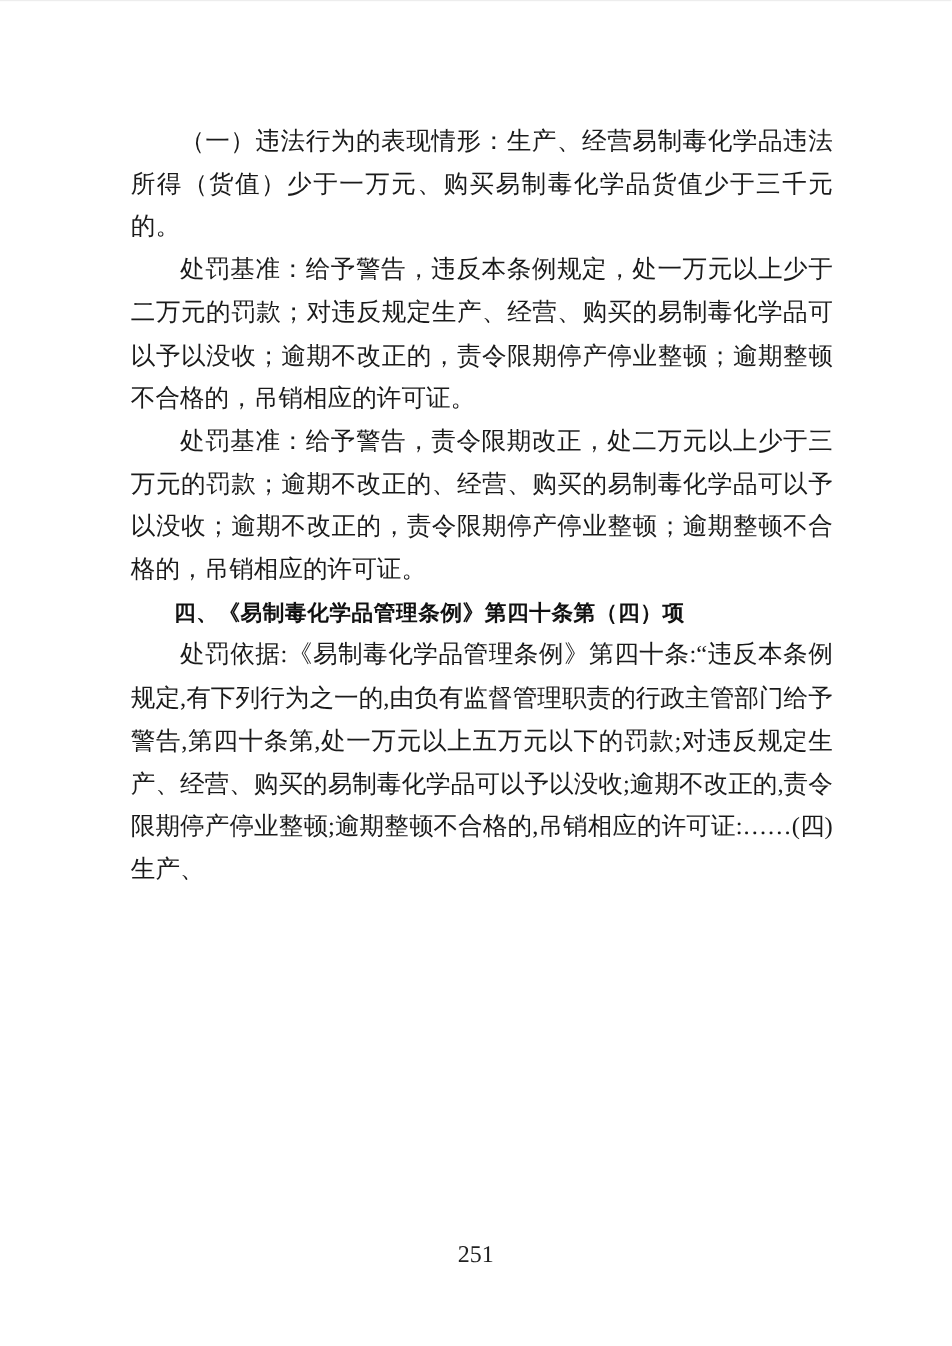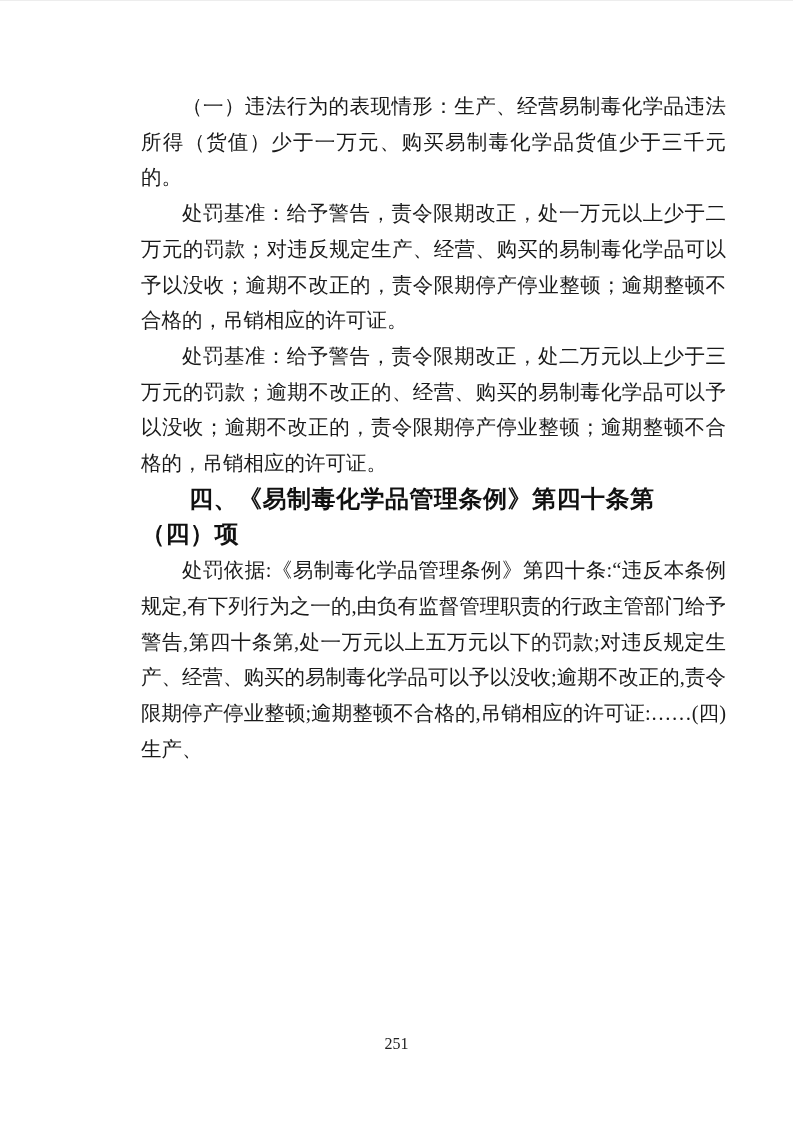--- a/index.html
+++ b/index.html
@@ -21,9 +21,8 @@
   .content {
     position: absolute;
     left: 109px;
-    top: 88px;
+    top: 100px;
     width: 585px;
-    margin-left: 32px;
   }
   .para {
     margin: 0;

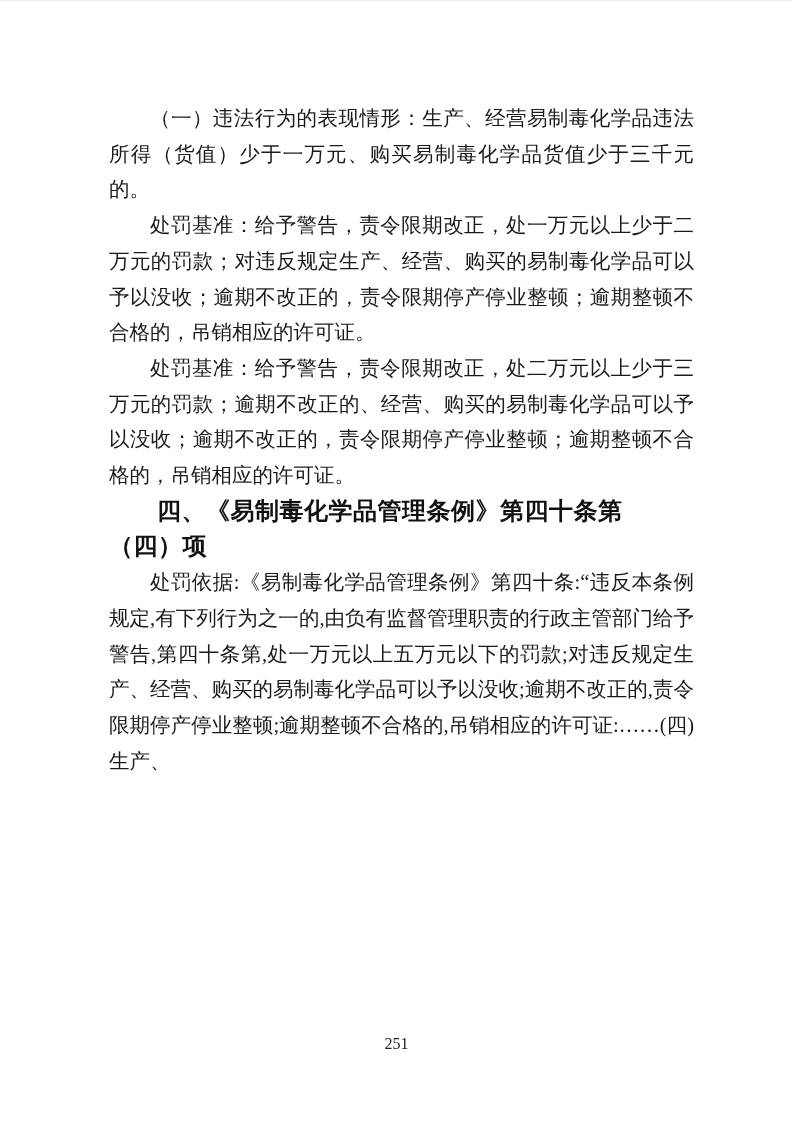--- a/index.html
+++ b/index.html
@@ -62,7 +62,7 @@
 <div class="page">
   <div class="content">
     <p class="para">（一）违法行为的表现情形：生产、经营易制毒化学品违法所得（货值）少于一万元、购买易制毒化学品货值少于三千元的。</p>
-    <p class="para">处罚基准：给予警告，责令限期改正，处一万元以上少于二万元的罚款；对违反规定生产、经营、购买的易制毒化学品可以予以没收；逾期不改正的，责令限期停产停业整顿；逾期整顿不合格的，吊销相应的许可证。</p>
+    <p class="para">处罚基准：给予警告，违反本条例规定，处一万元以上少于二万元的罚款；对违反规定生产、经营、购买的易制毒化学品可以予以没收；逾期不改正的，责令限期停产停业整顿；逾期整顿不合格的，吊销相应的许可证。</p>
     <p class="para">处罚基准：给予警告，责令限期改正，处二万元以上少于三万元的罚款；逾期不改正的、经营、购买的易制毒化学品可以予以没收；逾期不改正的，责令限期停产停业整顿；逾期整顿不合格的，吊销相应的许可证。</p>
     <h2 class="heading">四、《易制毒化学品管理条例》第四十条第（四）项</h2>
     <p class="para">处罚依据:《易制毒化学品管理条例》第四十条:“违反本条例规定,有下列行为之一的,由负有监督管理职责的行政主管部门给予警告,第四十条第,处一万元以上五万元以下的罚款;对违反规定生产、经营、购买的易制毒化学品可以予以没收;逾期不改正的,责令限期停产停业整顿;逾期整顿不合格的,吊销相应的许可证:……(四)生产、</p>

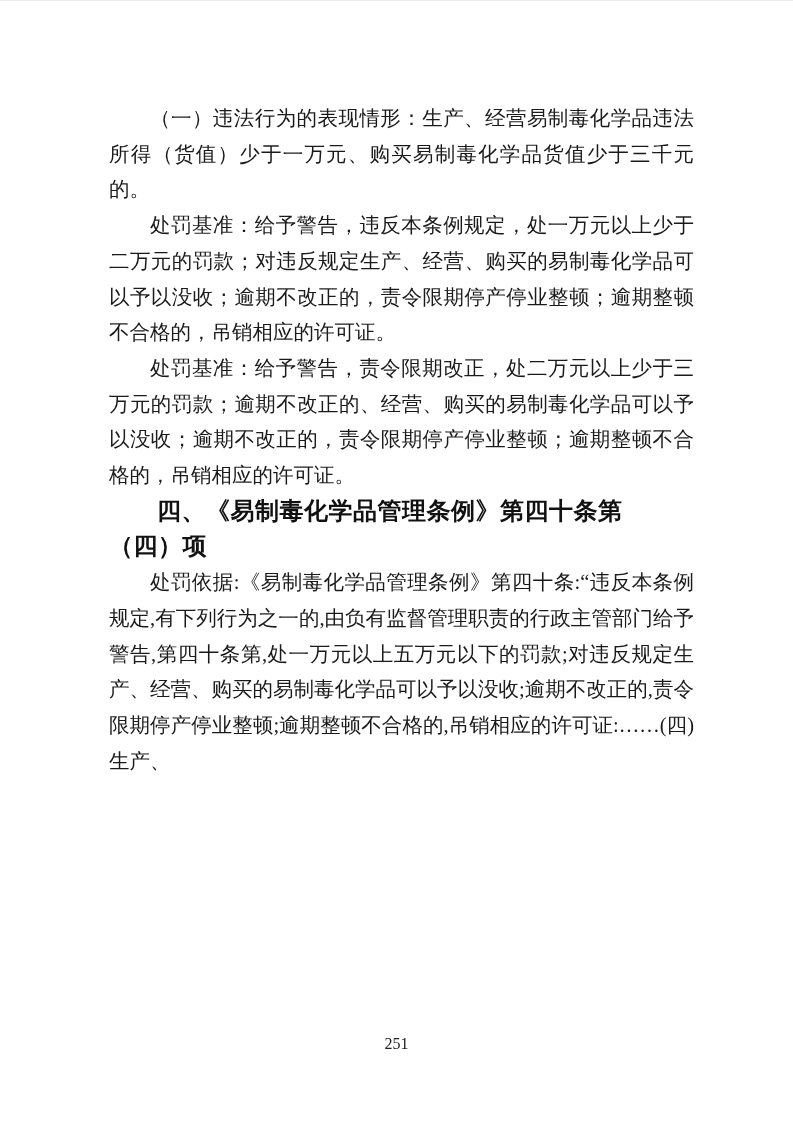--- a/index.html
+++ b/index.html
@@ -38,7 +38,7 @@
   .heading {
     margin: 0;
     padding: 0;
-    font-size: 24px;
+    font-size: 18px;
     line-height: 35.7px;
     text-indent: 2em;
     font-weight: bold;

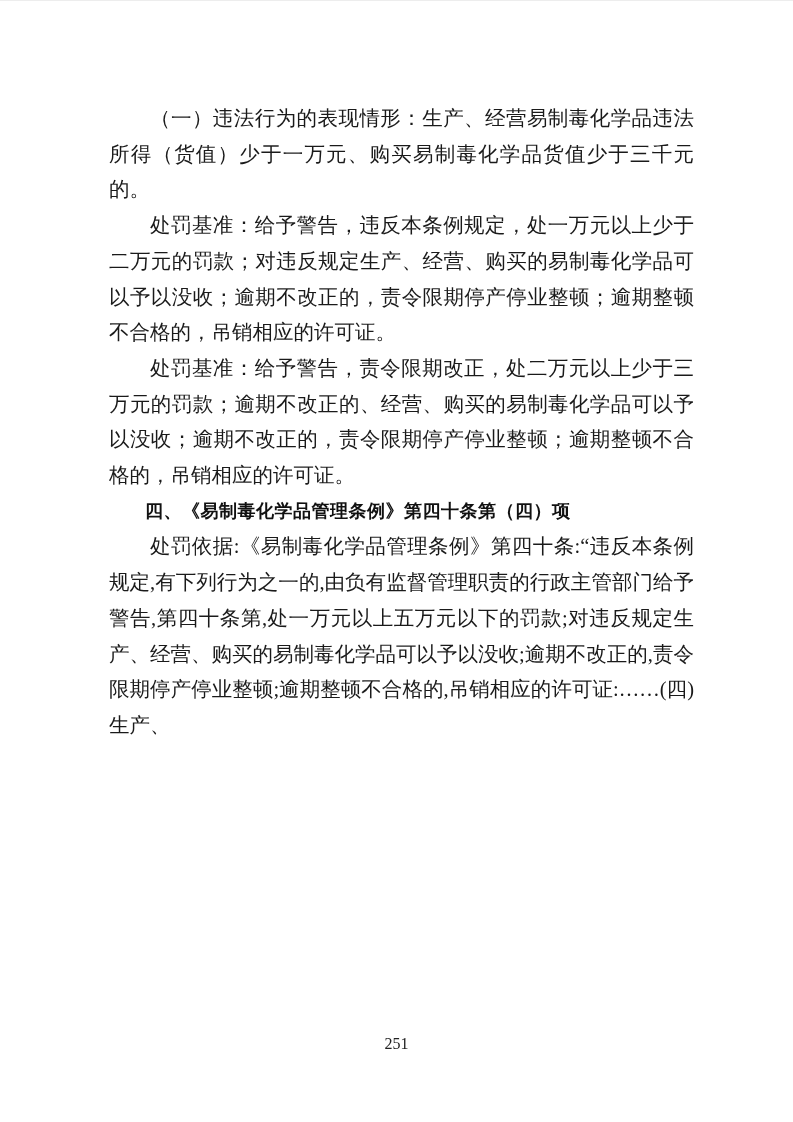--- a/index.html
+++ b/index.html
@@ -51,7 +51,7 @@
     top: 1034px;
     width: 100%;
     text-align: center;
-    font-size: 16px;
+    font-size: 20px;
     color: #222222;
     font-family: "Liberation Serif", "DejaVu Serif", serif;
   }

